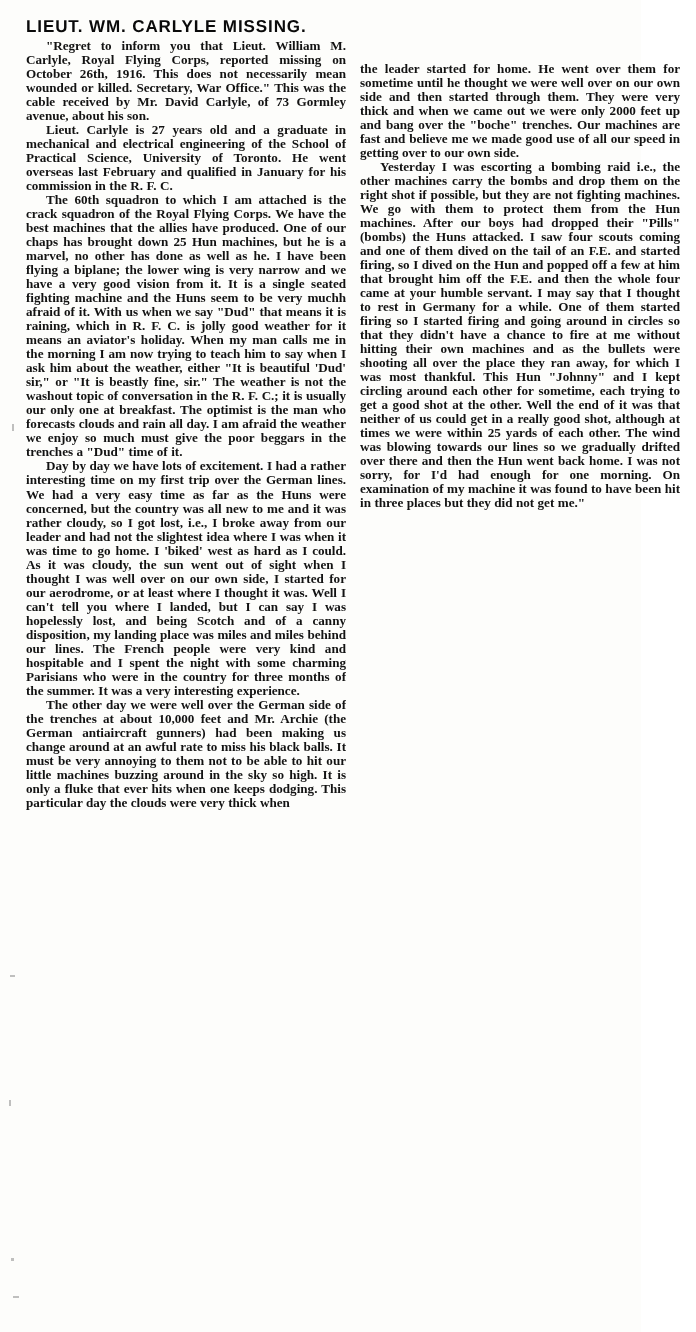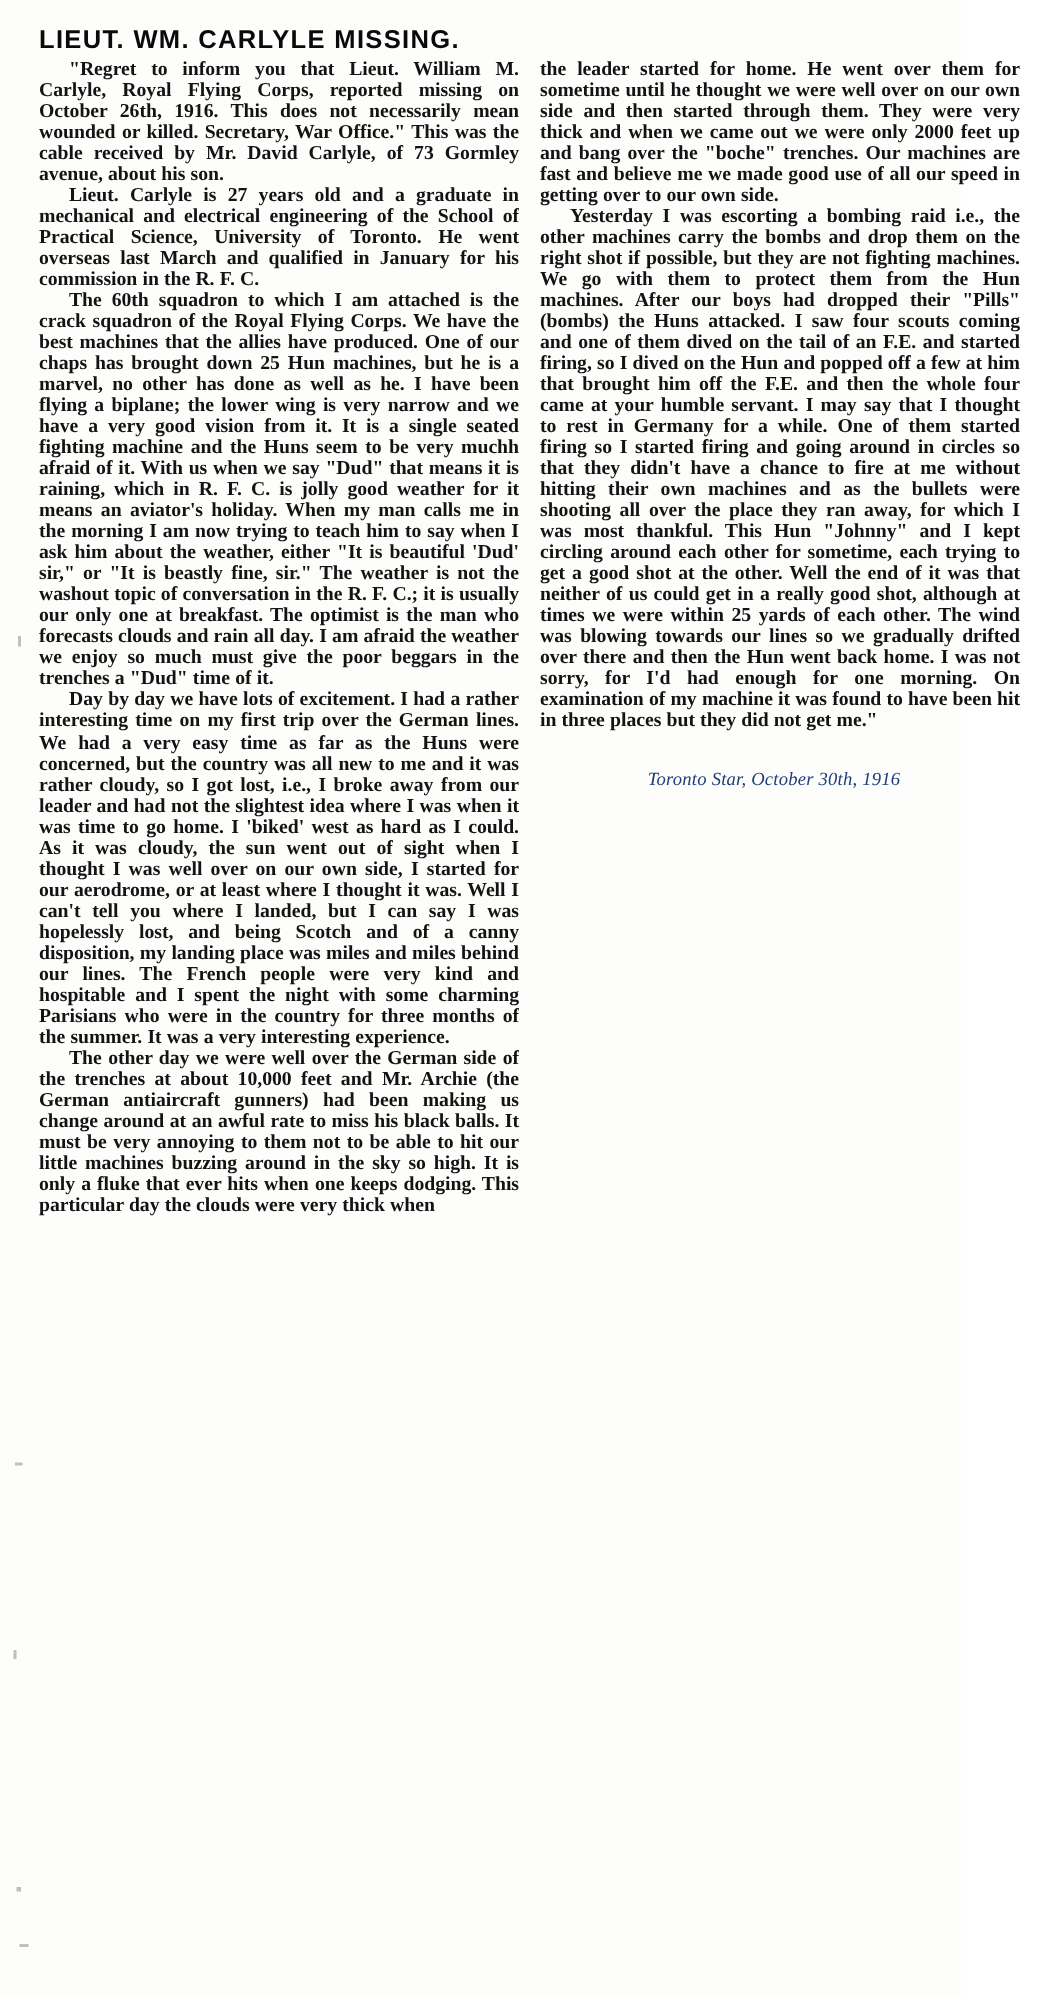--- a/index.html
+++ b/index.html
@@ -76,7 +76,7 @@
   }
   .para + .para { margin-top: 0; }
 
-  .para.noindent { text-indent: 0; }
+  .para.noindent { text-indent: 0; margin-top: 23px; }
 
   
   .attribution {

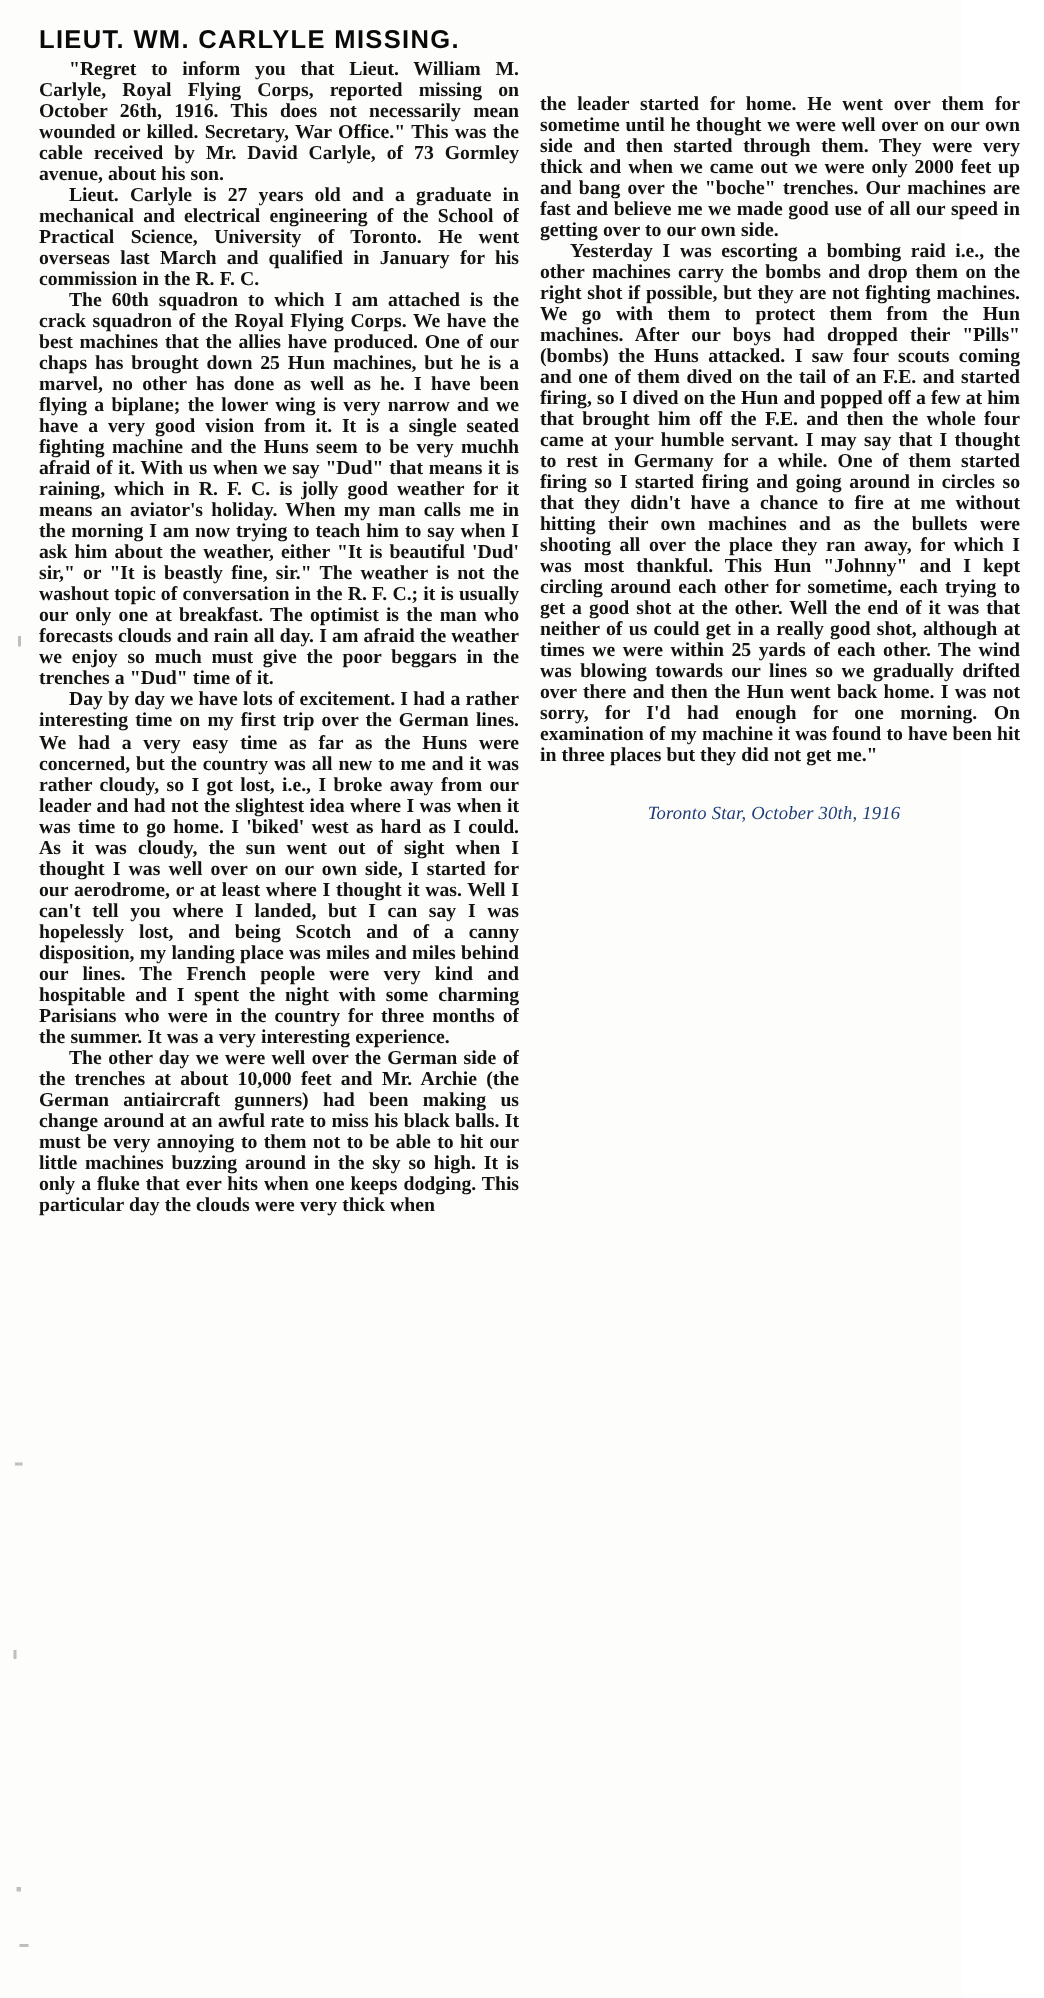--- a/index.html
+++ b/index.html
@@ -111,7 +111,7 @@
 
     <div class="col col-left">
       <p class="para">"Regret to inform you that Lieut. William M. Carlyle, Royal Flying Corps, reported missing on October 26th, 1916. This does not necessarily mean wounded or killed. Secretary, War Office." This was the cable received by Mr. David Carlyle, of 73 Gormley avenue, about his son.</p>
-      <p class="para">Lieut. Carlyle is 27 years old and a graduate in mechanical and electrical engineering of the School of Practical Science, University of Toronto. He went overseas last March and qualified in January for his commission in the R. F. C.</p>
+      <p class="para">Lieut. Carlyle is 27 years old and a graduate in mechanical and electrical engineering of the School of Practical Science, University of Toronto. He went overseas last February and qualified in January for his commission in the R. F. C.</p>
       <p class="para">The 60th squadron to which I am attached is the crack squadron of the Royal Flying Corps. We have the best machines that the allies have produced. One of our chaps has brought down 25 Hun machines, but he is a marvel, no other has done as well as he. I have been flying a biplane; the lower wing is very narrow and we have a very good vision from it. It is a single seated fighting machine and the Huns seem to be very muchh afraid of it. With us when we say "Dud" that means it is raining, which in R. F. C. is jolly good weather for it means an aviator's holiday. When my man calls me in the morning I am now trying to teach him to say when I ask him about the weather, either "It is beautiful 'Dud' sir," or "It is beastly fine, sir." The weather is not the washout topic of conversation in the R. F. C.; it is usually our only one at breakfast. The optimist is the man who forecasts clouds and rain all day. I am afraid the weather we enjoy so much must give the poor beggars in the trenches a "Dud" time of it.</p>
       <p class="para">Day by day we have lots of excitement. I had a rather interesting time on my first trip over the German lines. We had a very easy time as far as the Huns were concerned, but the country was all new to me and it was rather cloudy, so I got lost, i.e., I broke away from our leader and had not the slightest idea where I was when it was time to go home. I 'biked' west as hard as I could. As it was cloudy, the sun went out of sight when I thought I was well over on our own side, I started for our aerodrome, or at least where I thought it was. Well I can't tell you where I landed, but I can say I was hopelessly lost, and being Scotch and of a canny disposition, my landing place was miles and miles behind our lines. The French people were very kind and hospitable and I spent the night with some charming Parisians who were in the country for three months of the summer. It was a very interesting experience.</p>
       <p class="para">The other day we were well over the German side of the trenches at about 10,000 feet and Mr. Archie (the German antiaircraft gunners) had been making us change around at an awful rate to miss his black balls. It must be very annoying to them not to be able to hit our little machines buzzing around in the sky so high. It is only a fluke that ever hits when one keeps dodging. This particular day the clouds were very thick when</p>

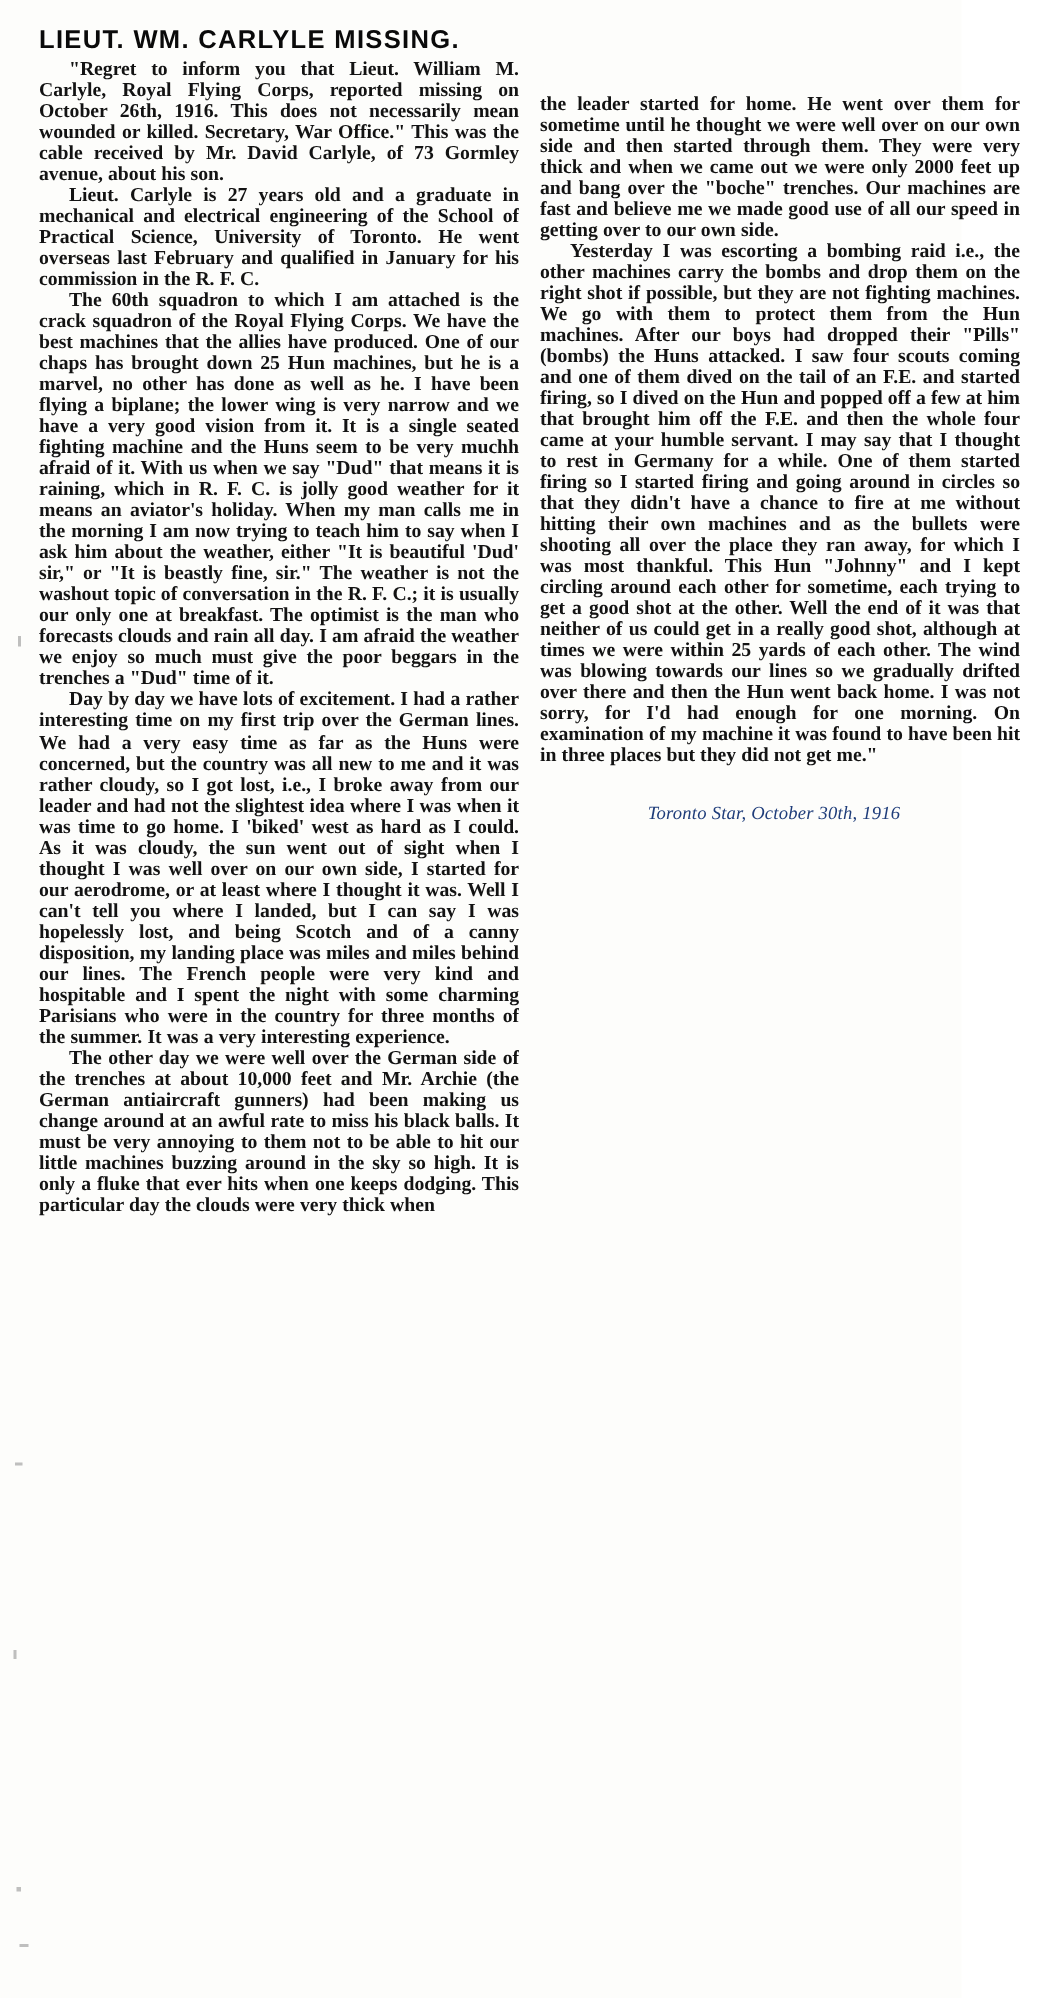--- a/index.html
+++ b/index.html
@@ -121,7 +121,6 @@
       <p class="para noindent">the leader started for home. He went over them for sometime until he thought we were well over on our own side and then started through them. They were very thick and when we came out we were only 2000 feet up and bang over the "boche" trenches. Our machines are fast and believe me we made good use of all our speed in getting over to our own side.</p>
       <p class="para">Yesterday I was escorting a bombing raid i.e., the other machines carry the bombs and drop them on the right shot if possible, but they are not fighting machines. We go with them to protect them from the Hun machines. After our boys had dropped their "Pills" (bombs) the Huns attacked. I saw four scouts coming and one of them dived on the tail of an F.E. and started firing, so I dived on the Hun and popped off a few at him that brought him off the F.E. and then the whole four came at your humble servant. I may say that I thought to rest in Germany for a while. One of them started firing so I started firing and going around in circles so that they didn't have a chance to fire at me without hitting their own machines and as the bullets were shooting all over the place they ran away, for which I was most thankful. This Hun "Johnny" and I kept circling around each other for sometime, each trying to get a good shot at the other. Well the end of it was that neither of us could get in a really good shot, although at times we were within 25 yards of each other. The wind was blowing towards our lines so we gradually drifted over there and then the Hun went back home. I was not sorry, for I'd had enough for one morning. On examination of my machine it was found to have been hit in three places but they did not get me."</p>
 
-      <div class="attribution">Toronto Star, October 30th, 1916</div>
     </div>
 
   </div>

